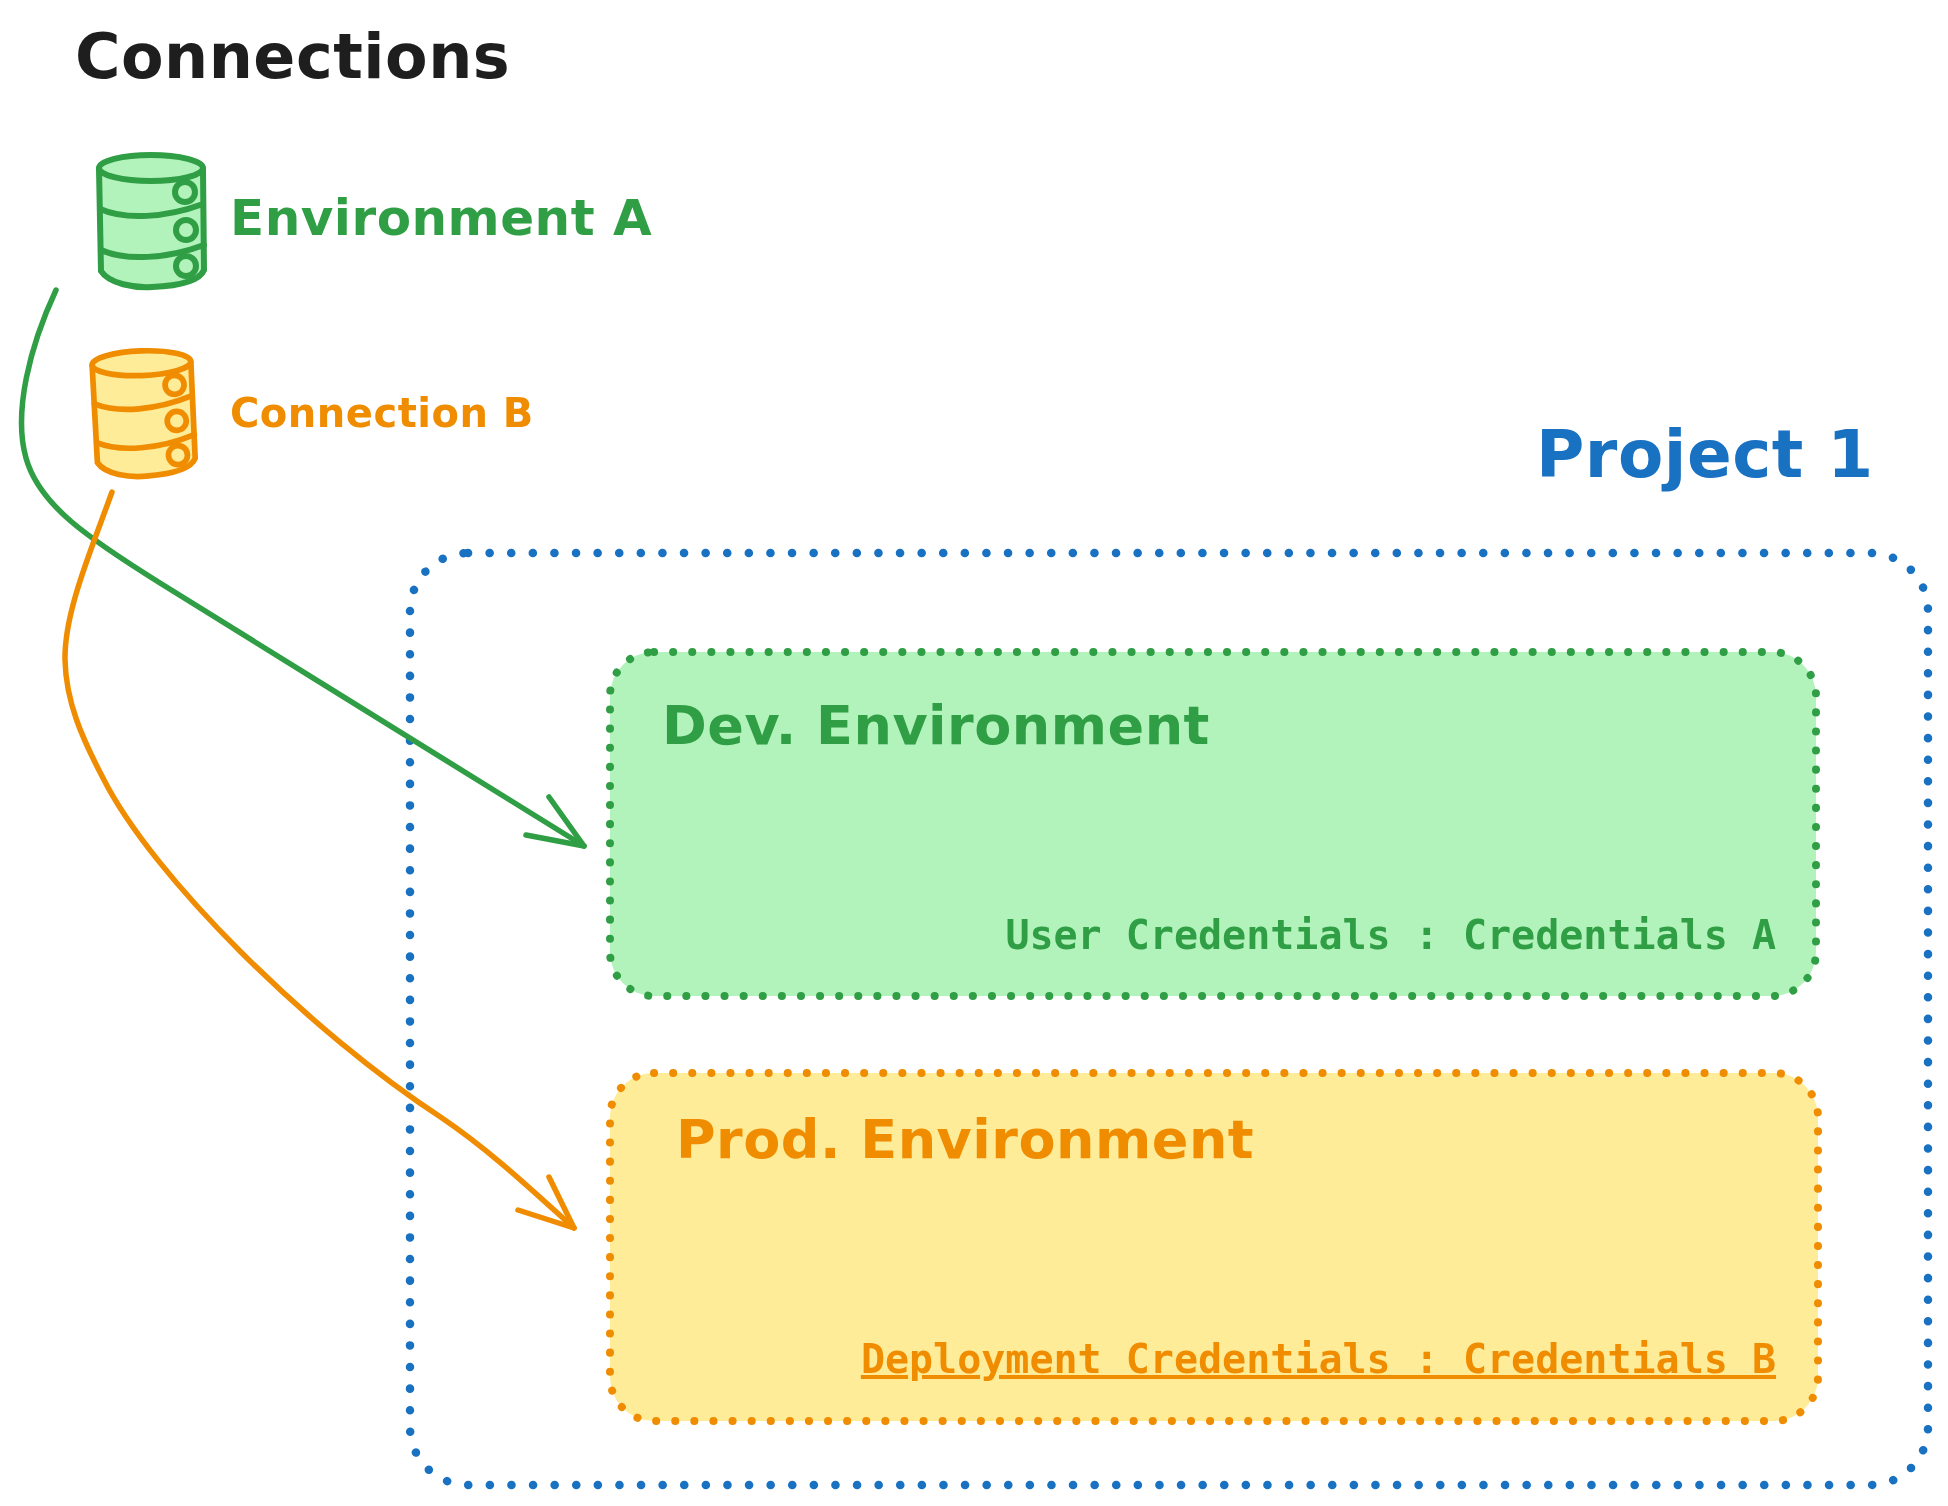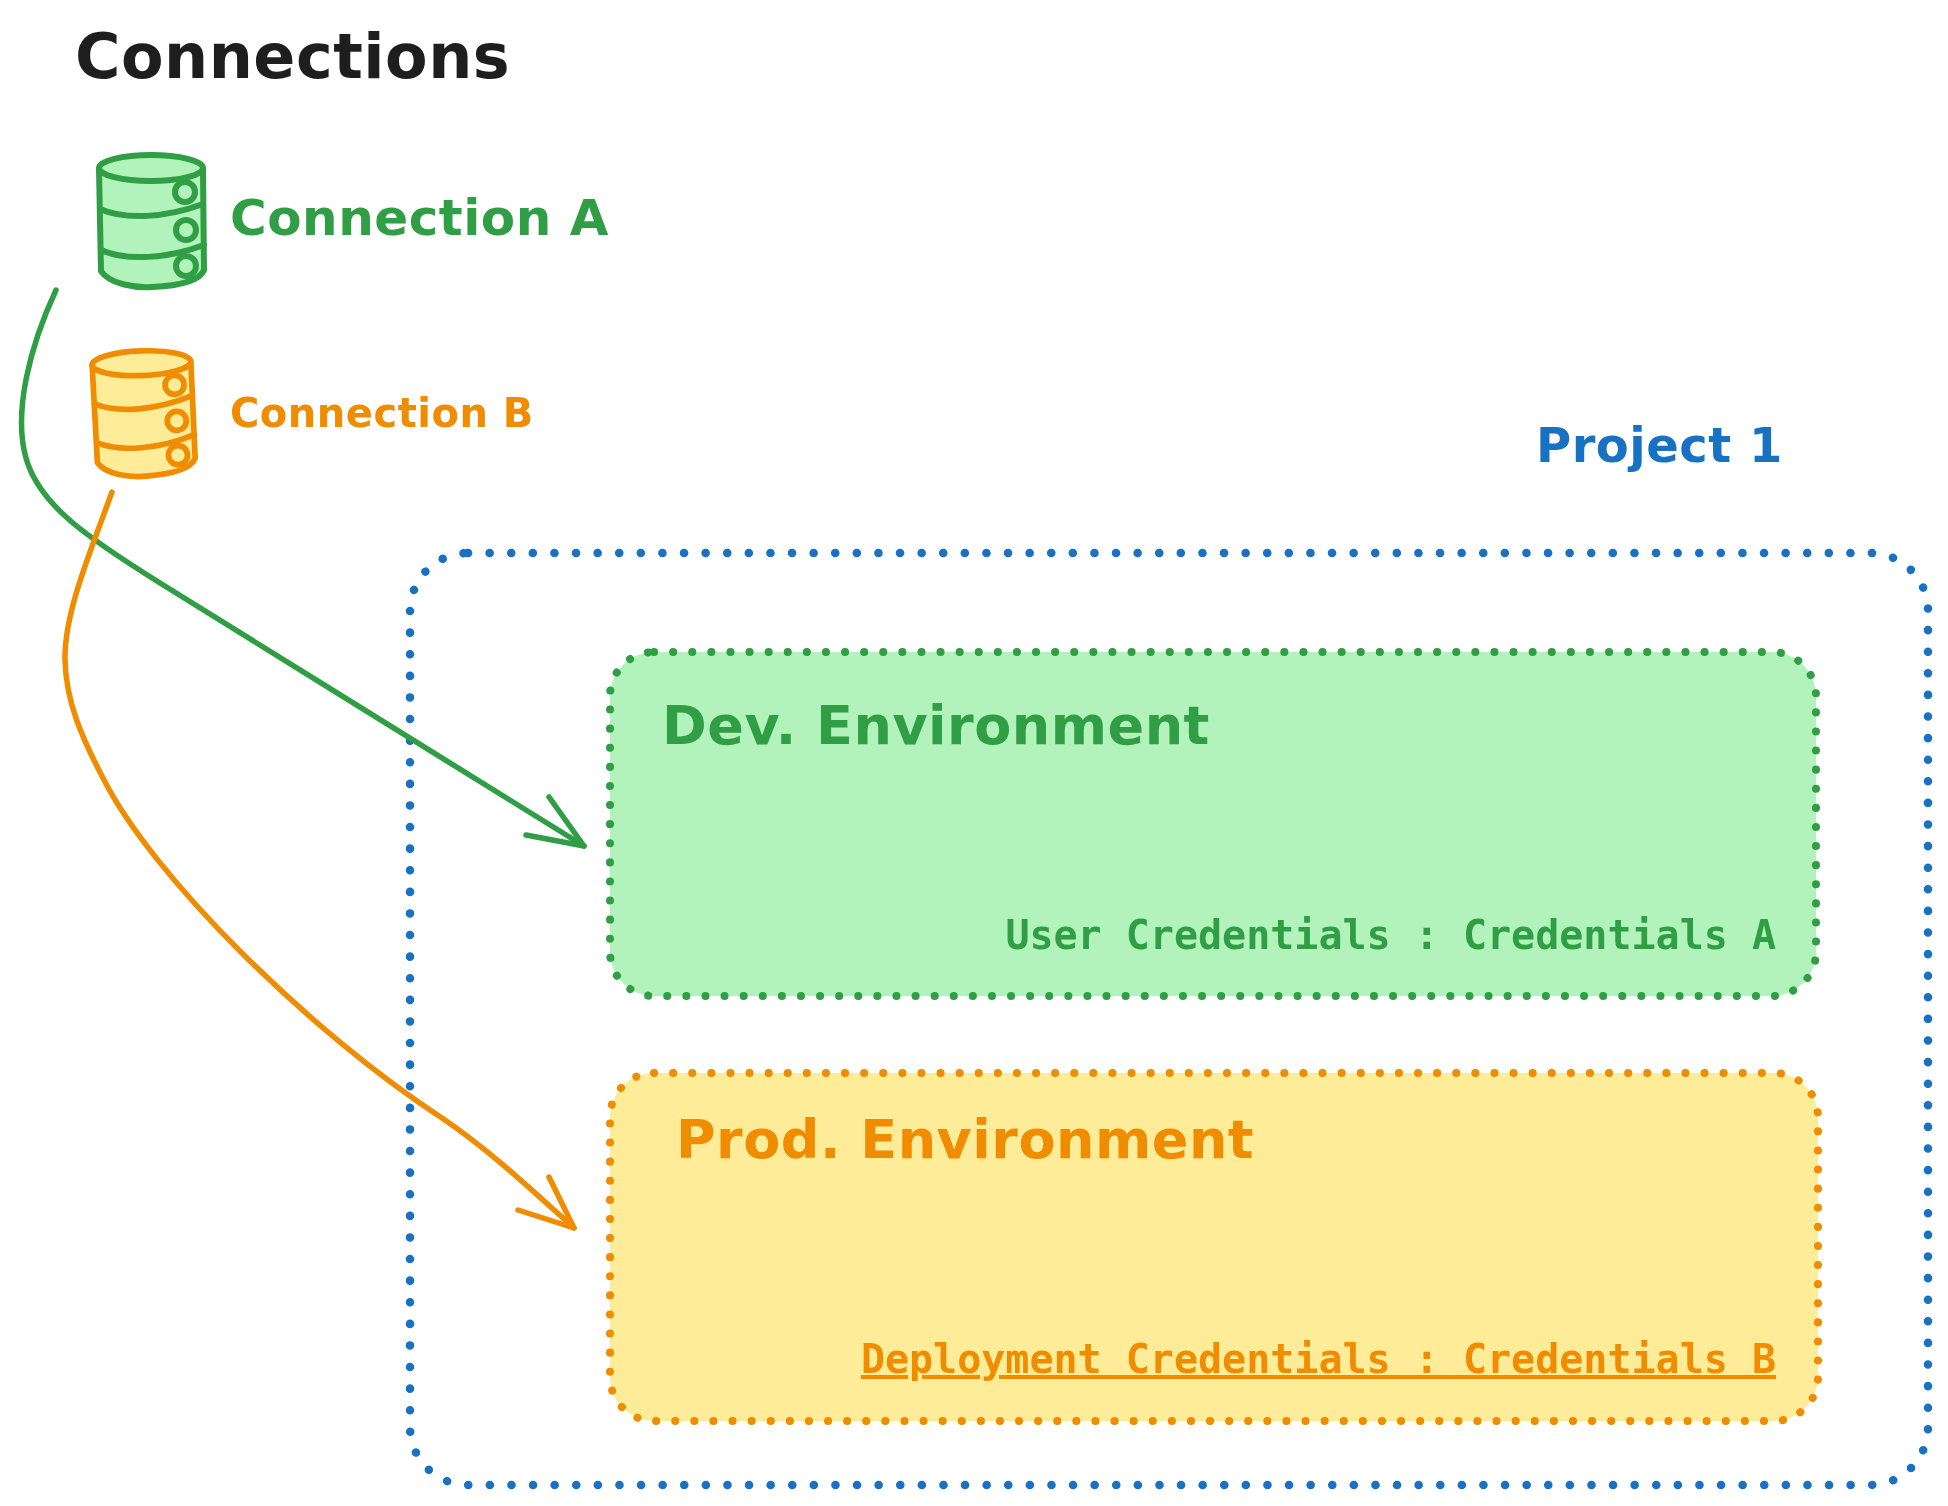--- a/index.html
+++ b/index.html
@@ -91,7 +91,7 @@
 
   <div class="txt hand c-black t-title">Connections</div>
 
-  <div class="txt hand c-green t-conn-a">Connection A</div>
+  <div class="txt hand c-green t-conn-a">Environment A</div>
 
   <div class="txt hand c-orange t-conn-b">Connection B</div>
 

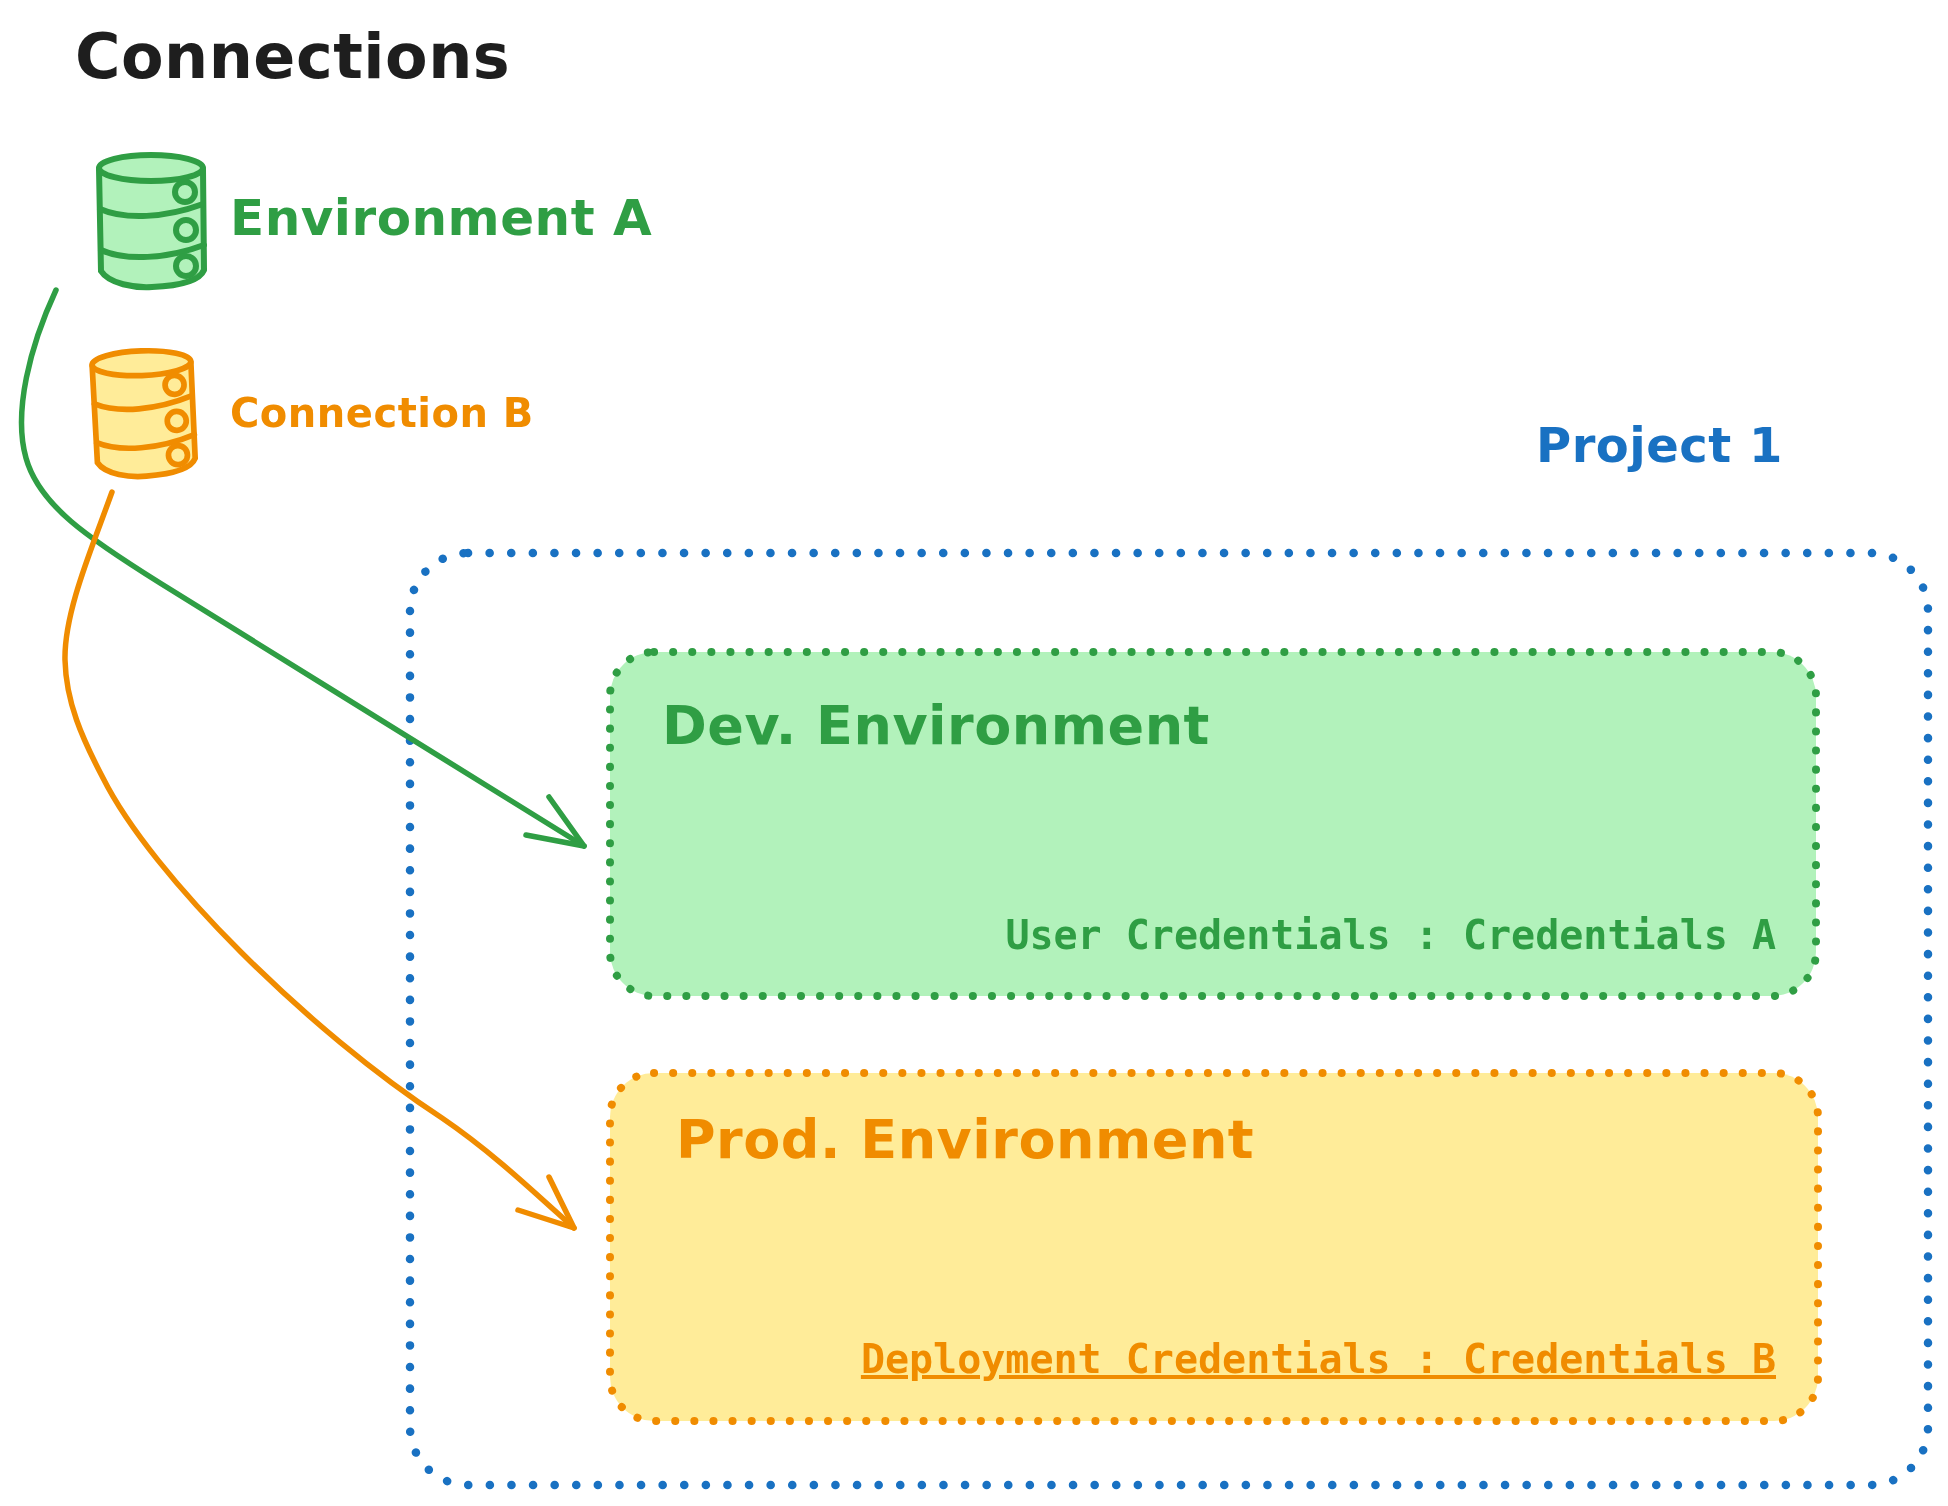--- a/index.html
+++ b/index.html
@@ -37,7 +37,7 @@
   .t-title     { left: 75px;  top: 24px;   font-size: 62px; }
   .t-conn-a    { left: 230px; top: 192px;  font-size: 50px; }
   .t-conn-b    { left: 230px; top: 392px;  font-size: 40px; }
-  .t-project   { left: 1536px; top: 420px; font-size: 48px; }
+  .t-project   { left: 1536px; top: 420px; font-size: 66px; }
   .t-dev-env   { left: 662px; top: 698px;  font-size: 54px; }
   .t-dev-cred  { right: 172px; top: 914px; font-size: 40px; margin-left: 10px; }
   .t-prod-env  { left: 676px; top: 1112px; font-size: 54px; }

